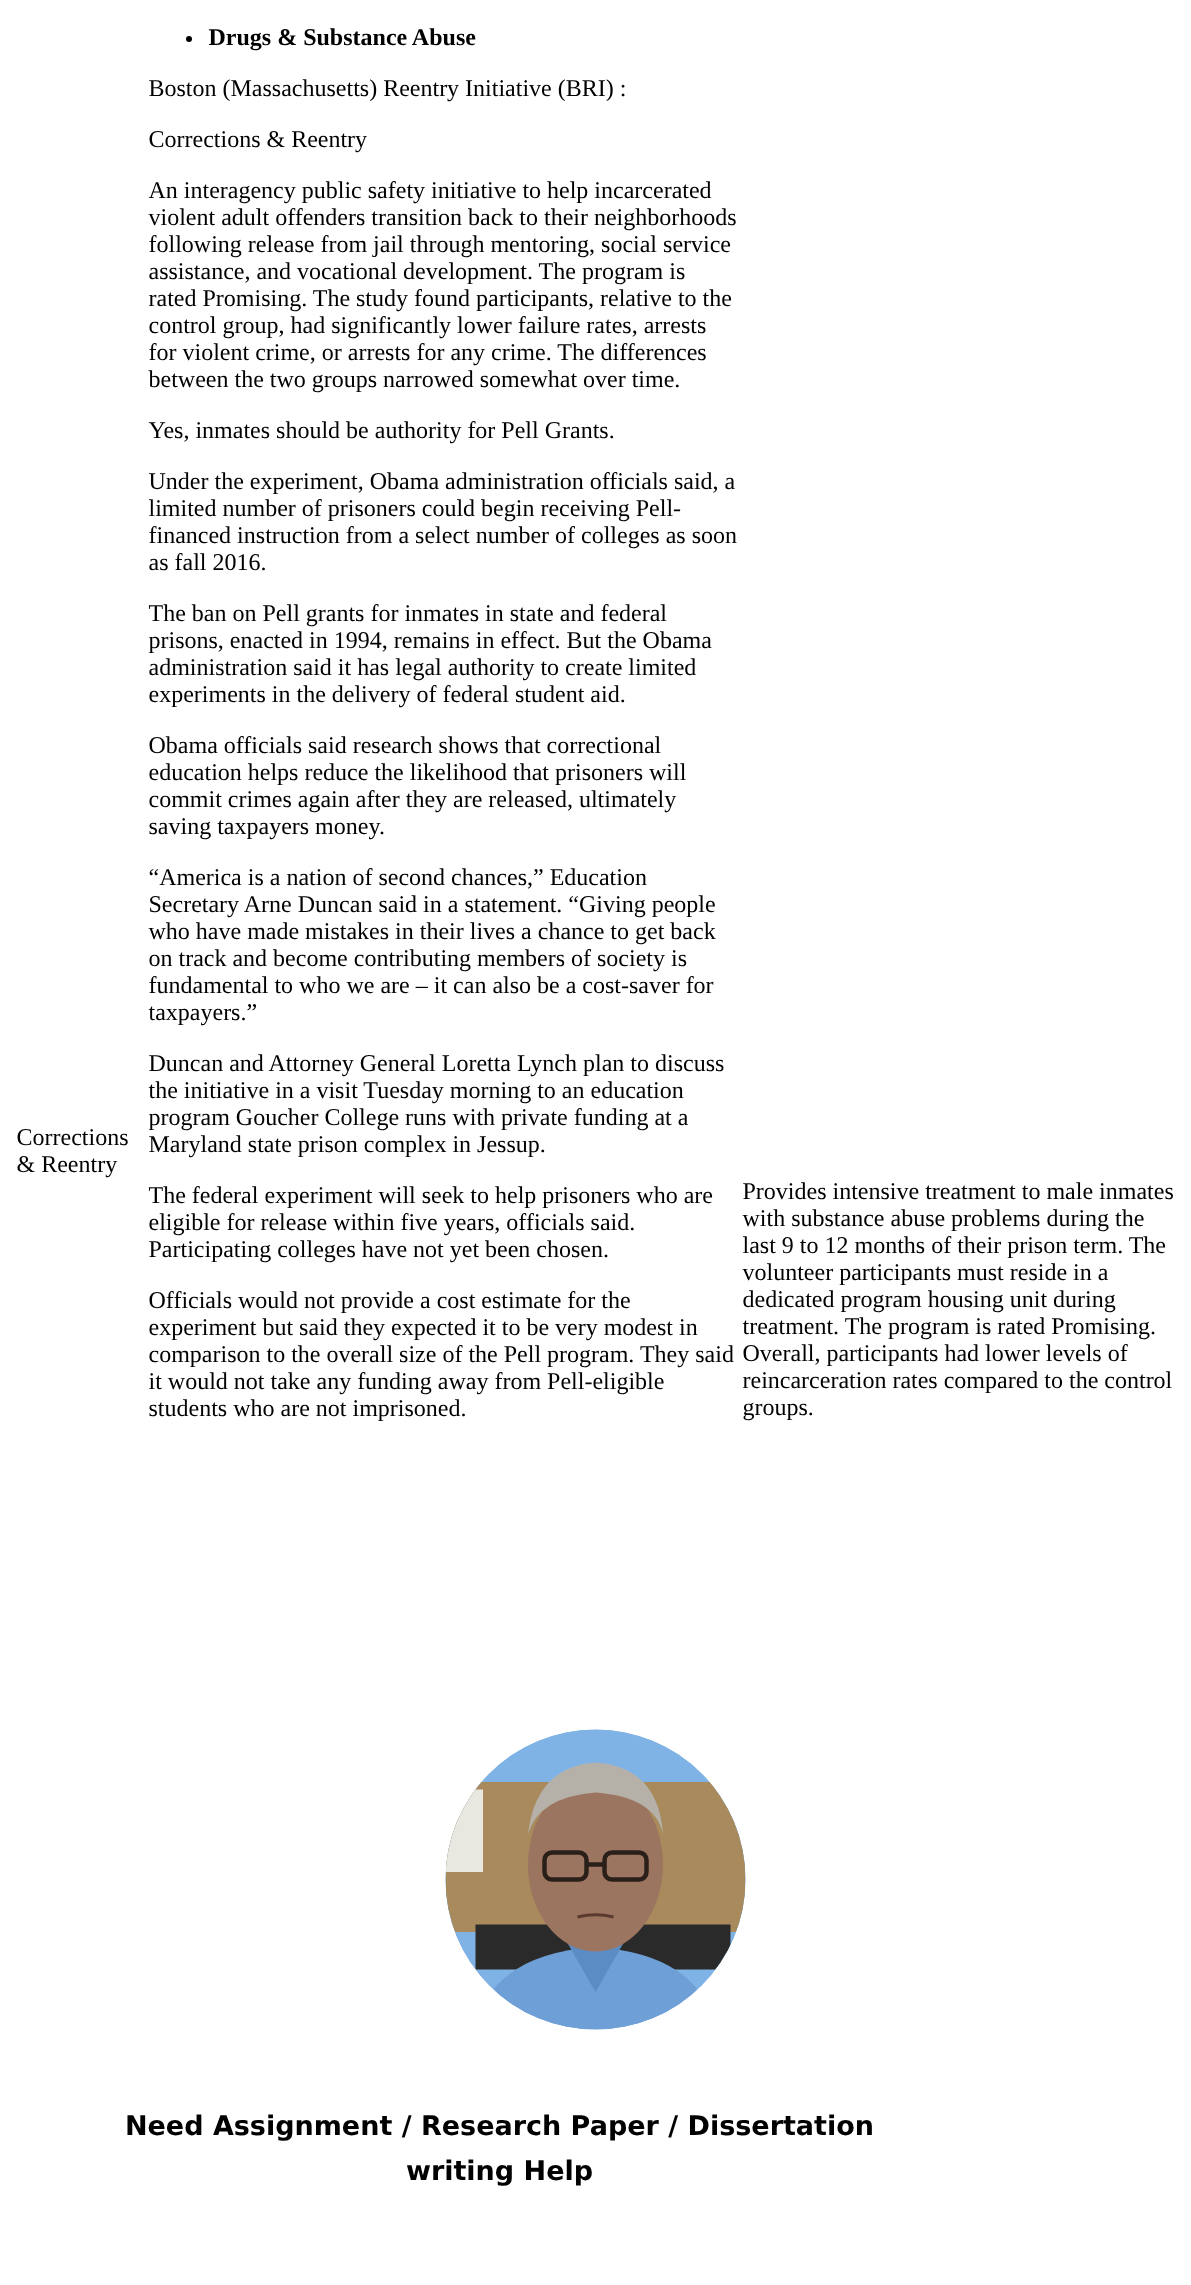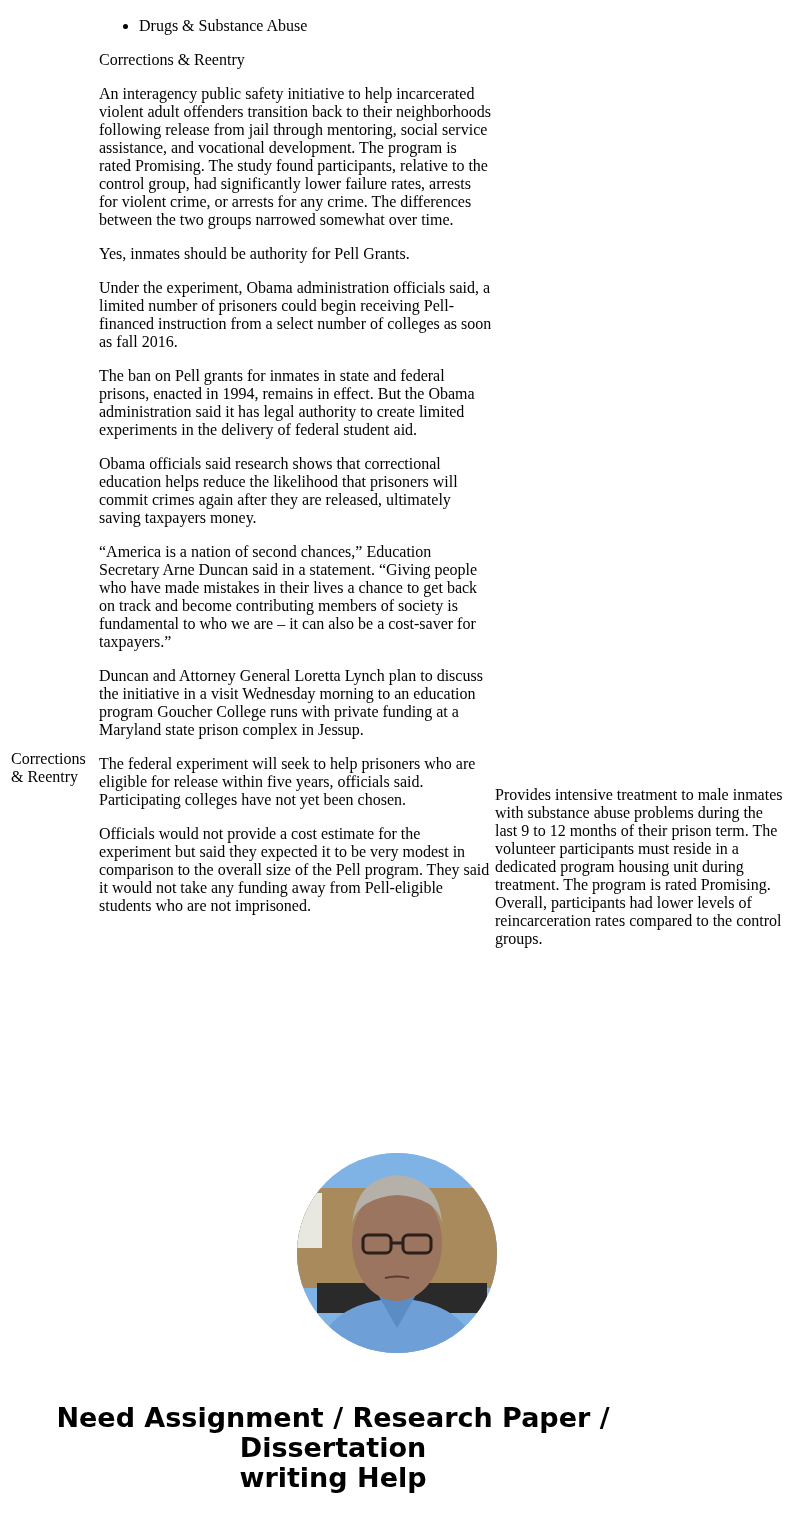--- a/index.html
+++ b/index.html
@@ -7,7 +7,7 @@
     width: 794px; height: 1523px; position: relative; overflow: hidden;
     font-family: "Liberation Serif", serif; font-size: 16px; line-height: 18px; color: #000;
   }
-  .bullet-list { position: absolute; left: 99px; top: 17px; margin: 0; padding: 0 0 0 40px; list-style: disc; }
+  .bullet-list { position: absolute; left: 99px; top: 17px; margin: 0; padding: 0 0 0 40px; list-style: disc; font-weight: bold; }
   .bullet-list li { line-height: 18px; }
   .cell-label { position: absolute; left: 11px; top: 750px; width: 84px; }
   .cell-main { position: absolute; left: 99px; top: 51px; width: 393px; }

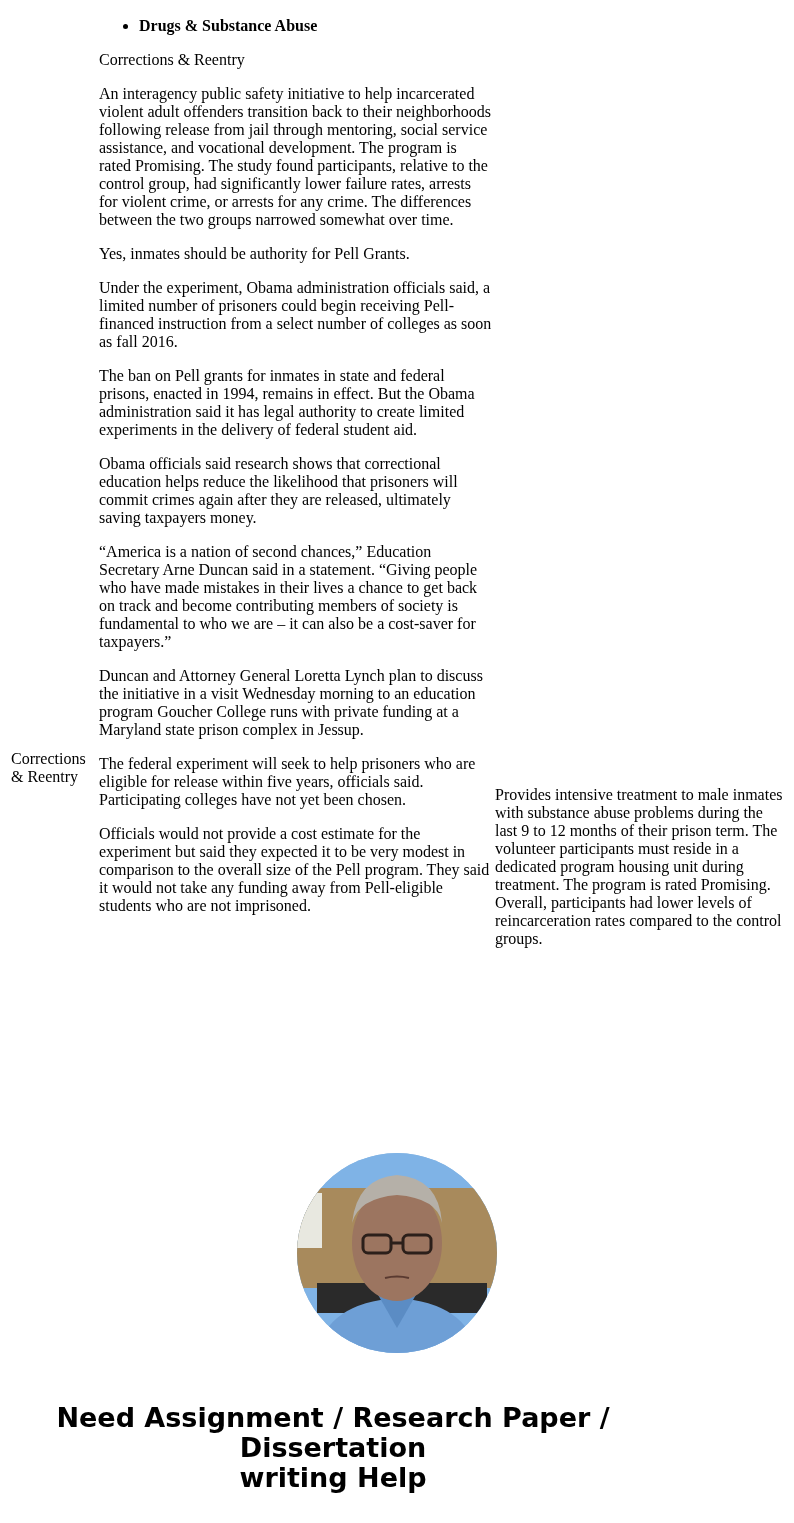--- a/index.html
+++ b/index.html
@@ -32,6 +32,7 @@
 <div class="cell-label">Corrections &amp; Reentry</div>
 
 <div class="cell-main">
+  <p>Boston (Massachusetts) Reentry Initiative (BRI) :</p>
   <p>Corrections &amp; Reentry</p>
   <p>An interagency public safety initiative to help incarcerated violent adult offenders transition back to their neighborhoods following release from jail through mentoring, social service assistance, and vocational development. The program is rated Promising. The study found participants, relative to the control group, had significantly lower failure rates, arrests for violent crime, or arrests for any crime. The differences between the two groups narrowed somewhat over time.</p>
   <p>Yes, inmates should be authority for Pell Grants.</p>

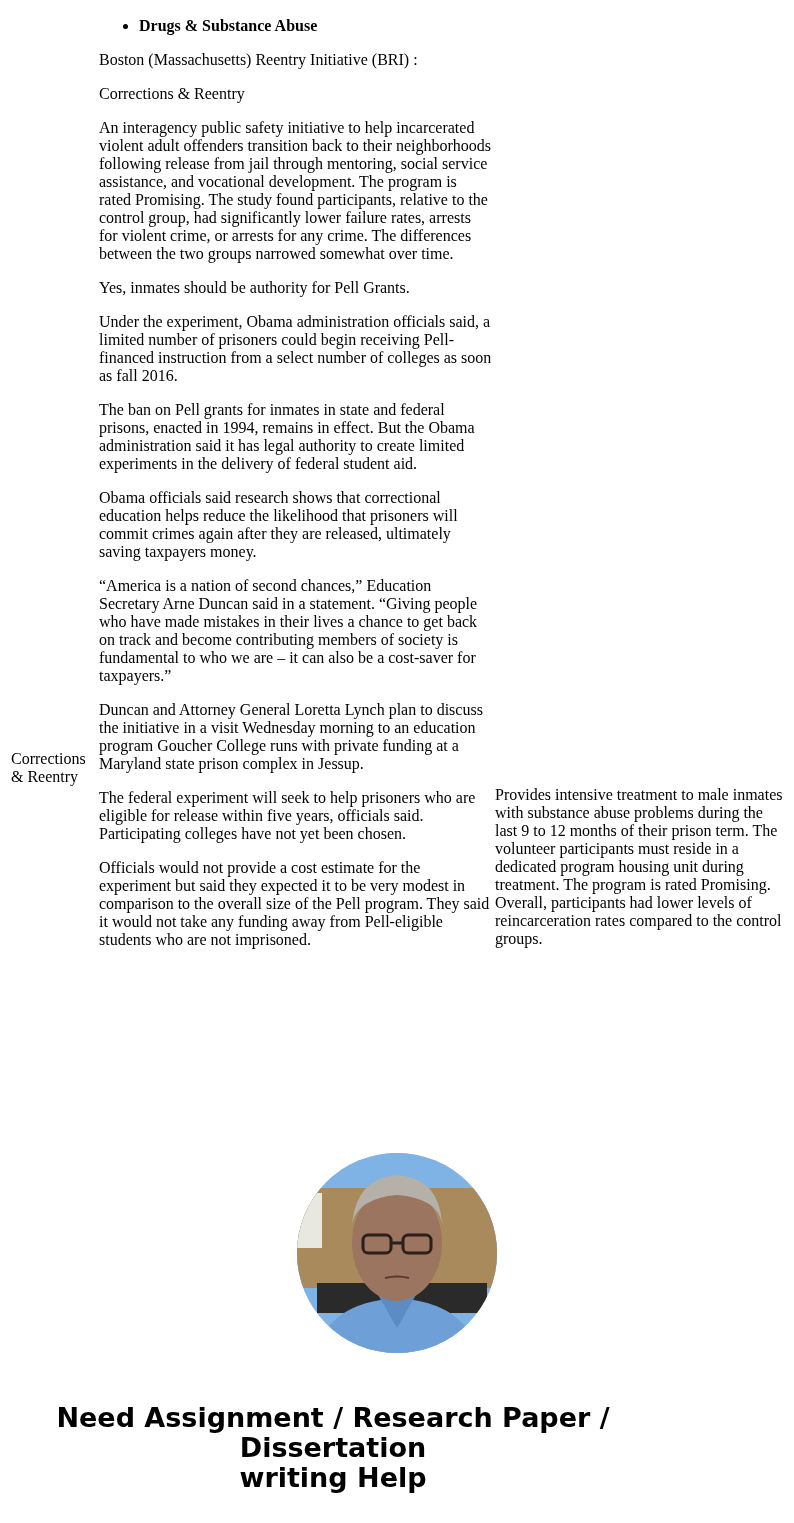--- a/index.html
+++ b/index.html
@@ -40,7 +40,7 @@
   <p>The ban on Pell grants for inmates in state and federal prisons, enacted in 1994, remains in effect. But the Obama administration said it has legal authority to create limited experiments in the delivery of federal student aid.</p>
   <p>Obama officials said research shows that correctional education helps reduce the likelihood that prisoners will commit crimes again after they are released, ultimately saving taxpayers money.</p>
   <p>“America is a nation of second chances,” Education Secretary Arne Duncan said in a statement. “Giving people who have made mistakes in their lives a chance to get back on track and become contributing members of society is fundamental to who we are – it can also be a cost-saver for taxpayers.”</p>
-  <p>Duncan and Attorney General Loretta Lynch plan to discuss the initiative in a visit Wednesday morning to an education program Goucher College runs with private funding at a Maryland state prison complex in Jessup.</p>
+  <p>Duncan and Attorney General Loretta Lynch plan to discuss the initiative in a visit Tuesday morning to an education program Goucher College runs with private funding at a Maryland state prison complex in Jessup.</p>
   <p>The federal experiment will seek to help prisoners who are eligible for release within five years, officials said. Participating colleges have not yet been chosen.</p>
   <p>Officials would not provide a cost estimate for the experiment but said they expected it to be very modest in comparison to the overall size of the Pell program. They said it would not take any funding away from Pell-eligible students who are not imprisoned.</p>
 </div>

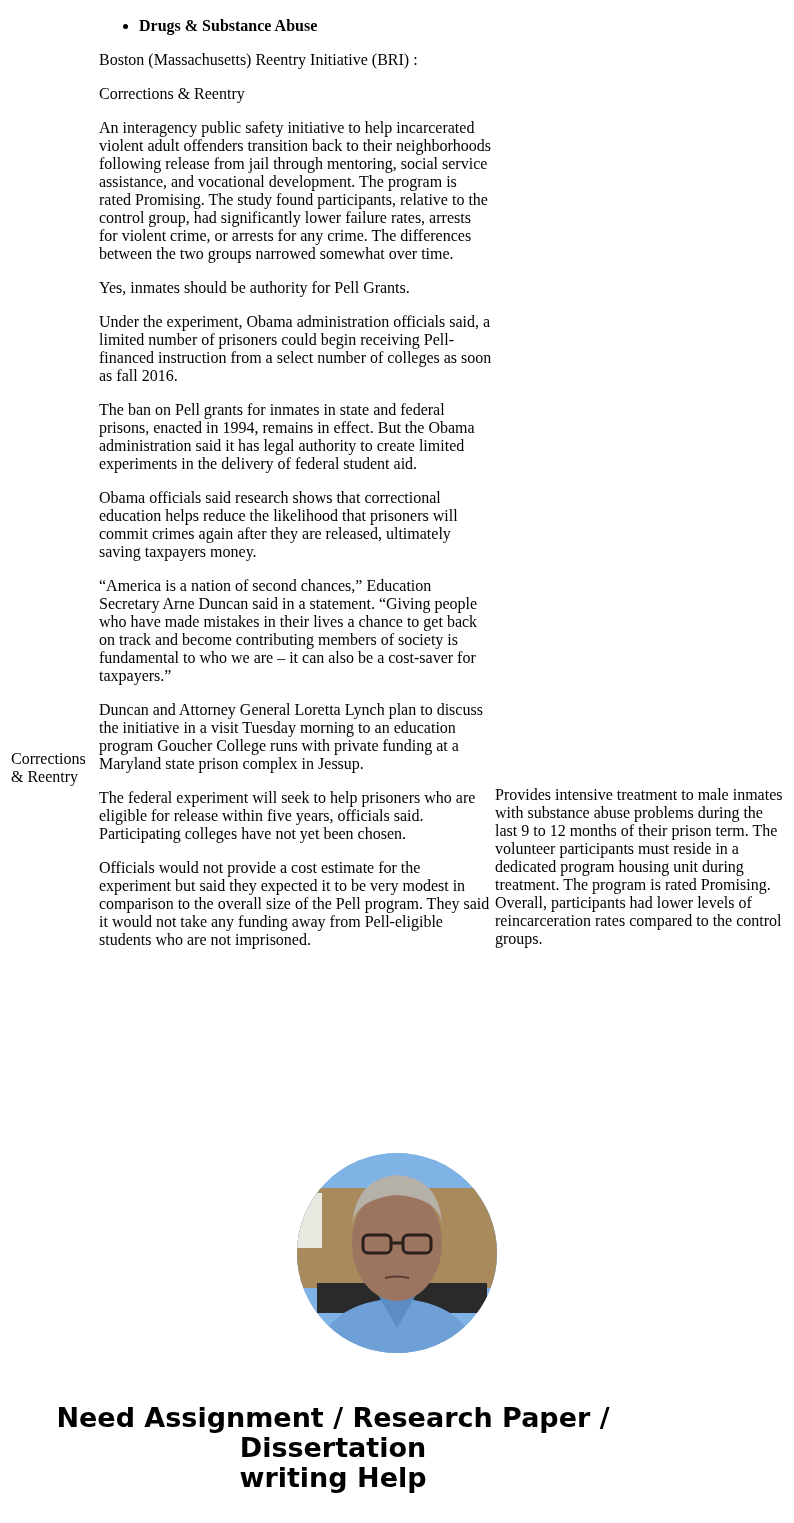--- a/index.html
+++ b/index.html
@@ -19,7 +19,7 @@
   }
   .promo {
     position: absolute; left: 0; top: 1403px; width: 666px; text-align: center;
-    font-family: "DejaVu Sans", sans-serif; font-weight: bold; font-size: 27px; line-height: 30px; color: #000;
+    font-family: "DejaVu Sans", sans-serif; font-weight: bold; font-size: 18px; line-height: 30px; color: #000;
   }
 </style>
 </head>

